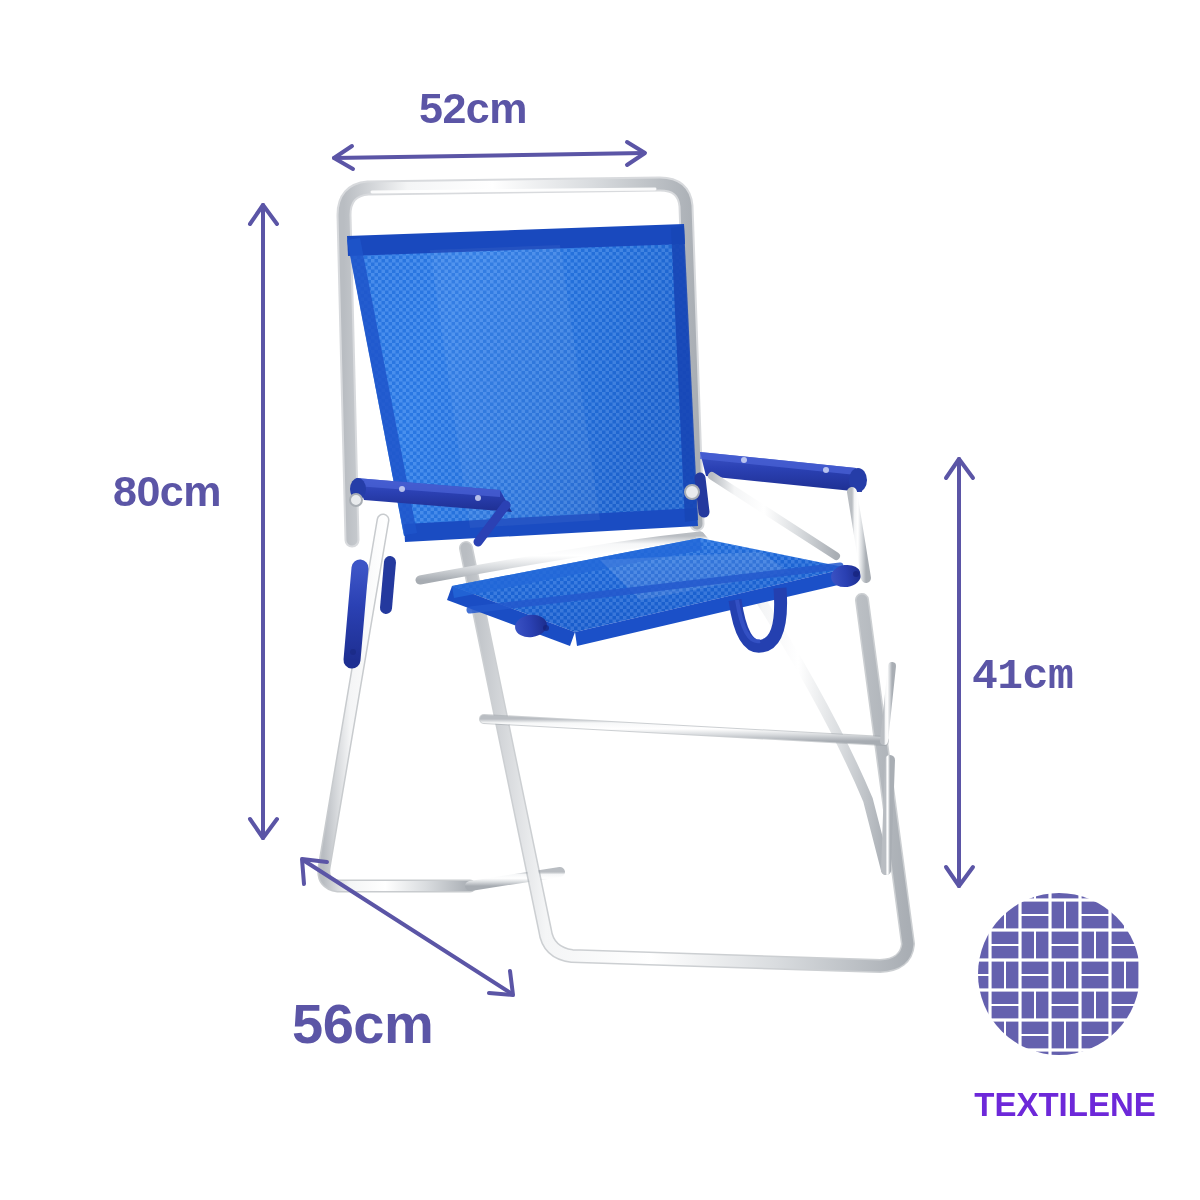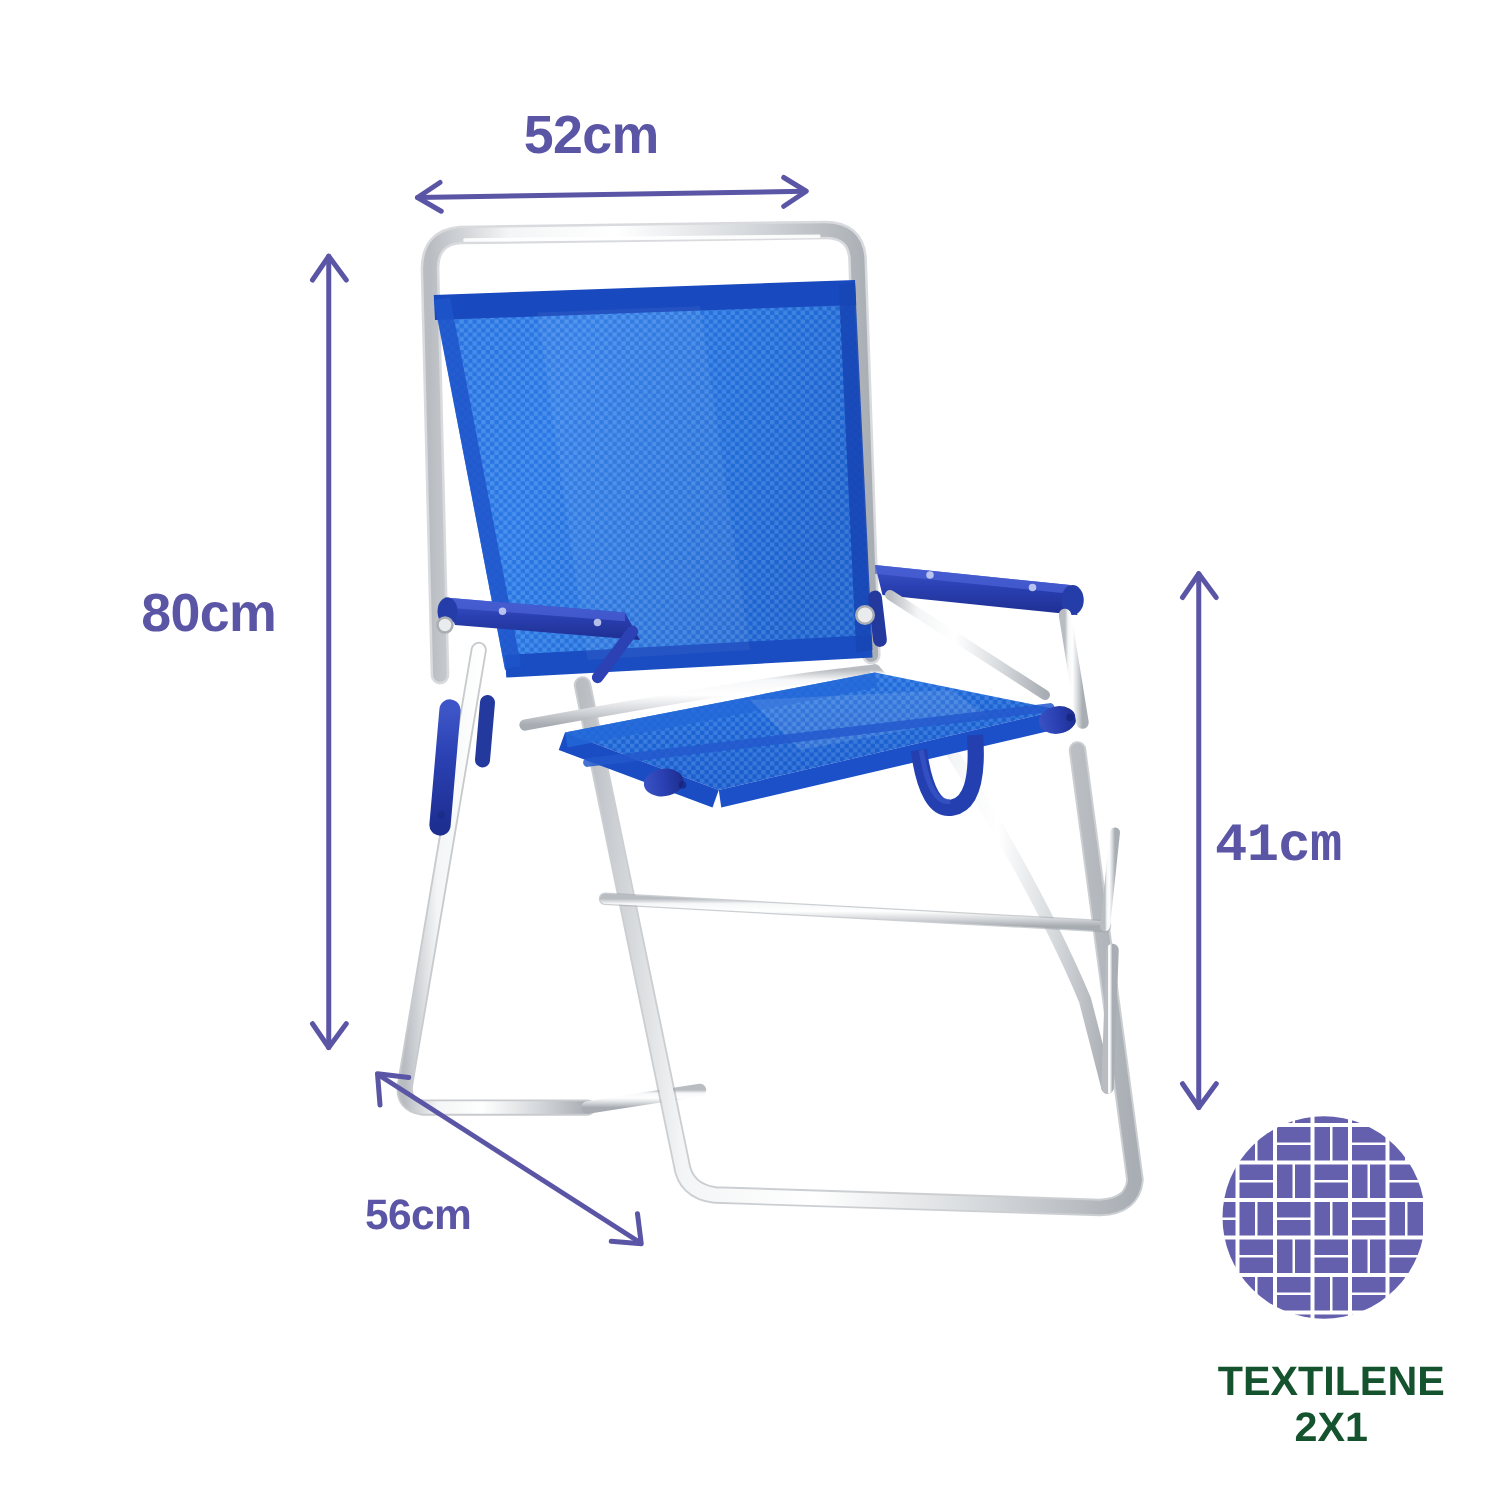--- a/index.html
+++ b/index.html
@@ -14,7 +14,7 @@
   #label-52{left:419px;top:87px;font-size:43px;}
   #label-80{left:113px;top:470px;font-size:43px;text-align:center;}
   #label-41{left:972px;top:655px;font-size:43px;font-family:Liberation Mono, monospace;}
-  #label-56{left:292px;top:955px;font-size:34px;}
+  #label-56{left:292px;top:996px;font-size:56px;}
   .swatch-text{position:absolute;color:#14532d;font-weight:bold;
                font-family:"Liberation Sans","DejaVu Sans",sans-serif;
                text-align:center;line-height:1.05;white-space:nowrap;}

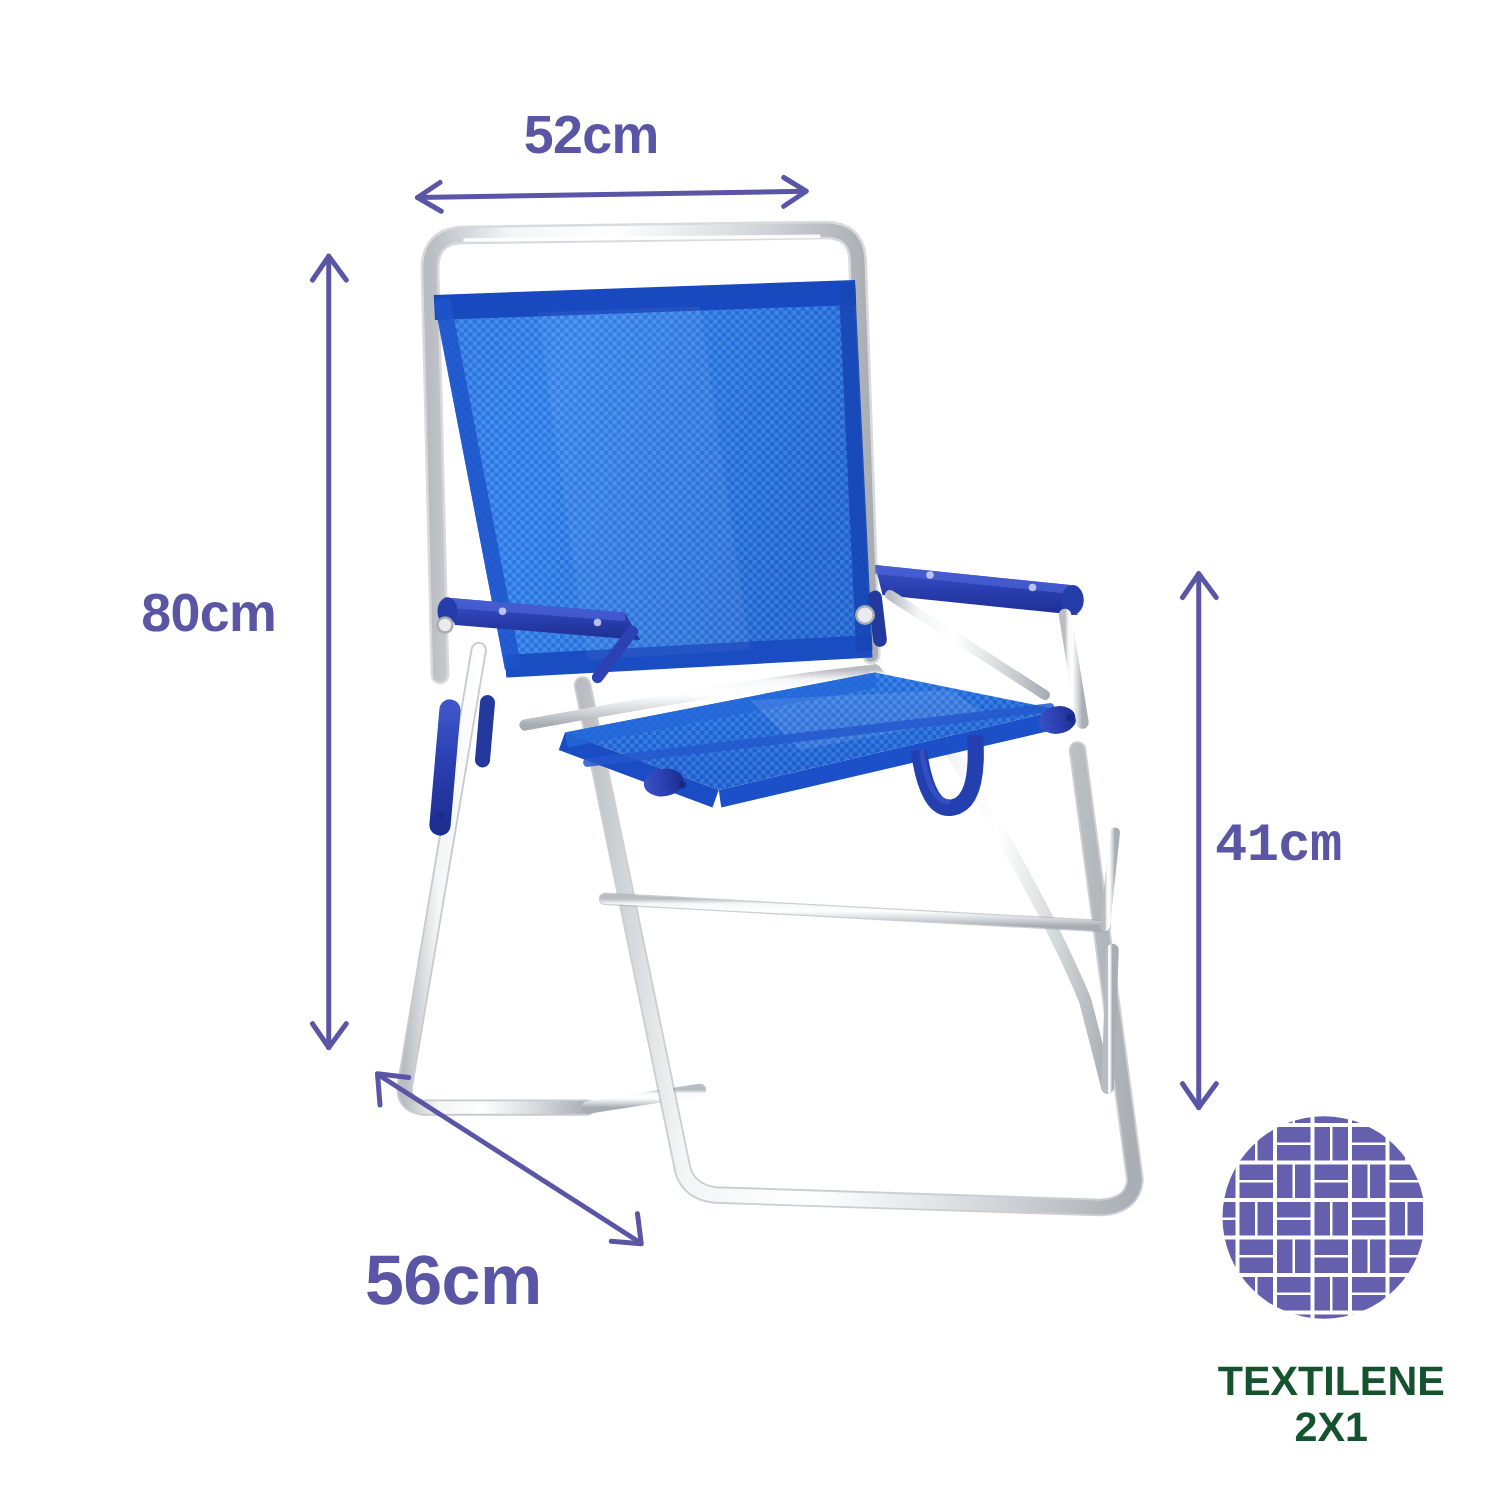--- a/index.html
+++ b/index.html
@@ -15,7 +15,7 @@
   #label-80{left:113px;top:470px;font-size:43px;text-align:center;}
   #label-41{left:972px;top:655px;font-size:43px;font-family:Liberation Mono, monospace;}
   #label-56{left:292px;top:996px;font-size:56px;}
-  .swatch-text{position:absolute;color:#14532d;font-weight:bold;
+  .swatch-text{position:absolute;color:#6d28d9;font-weight:bold;
                font-family:"Liberation Sans","DejaVu Sans",sans-serif;
                text-align:center;line-height:1.05;white-space:nowrap;}
   #textilene-name{left:960px;top:1088px;width:210px;font-size:33px;letter-spacing:0px;}

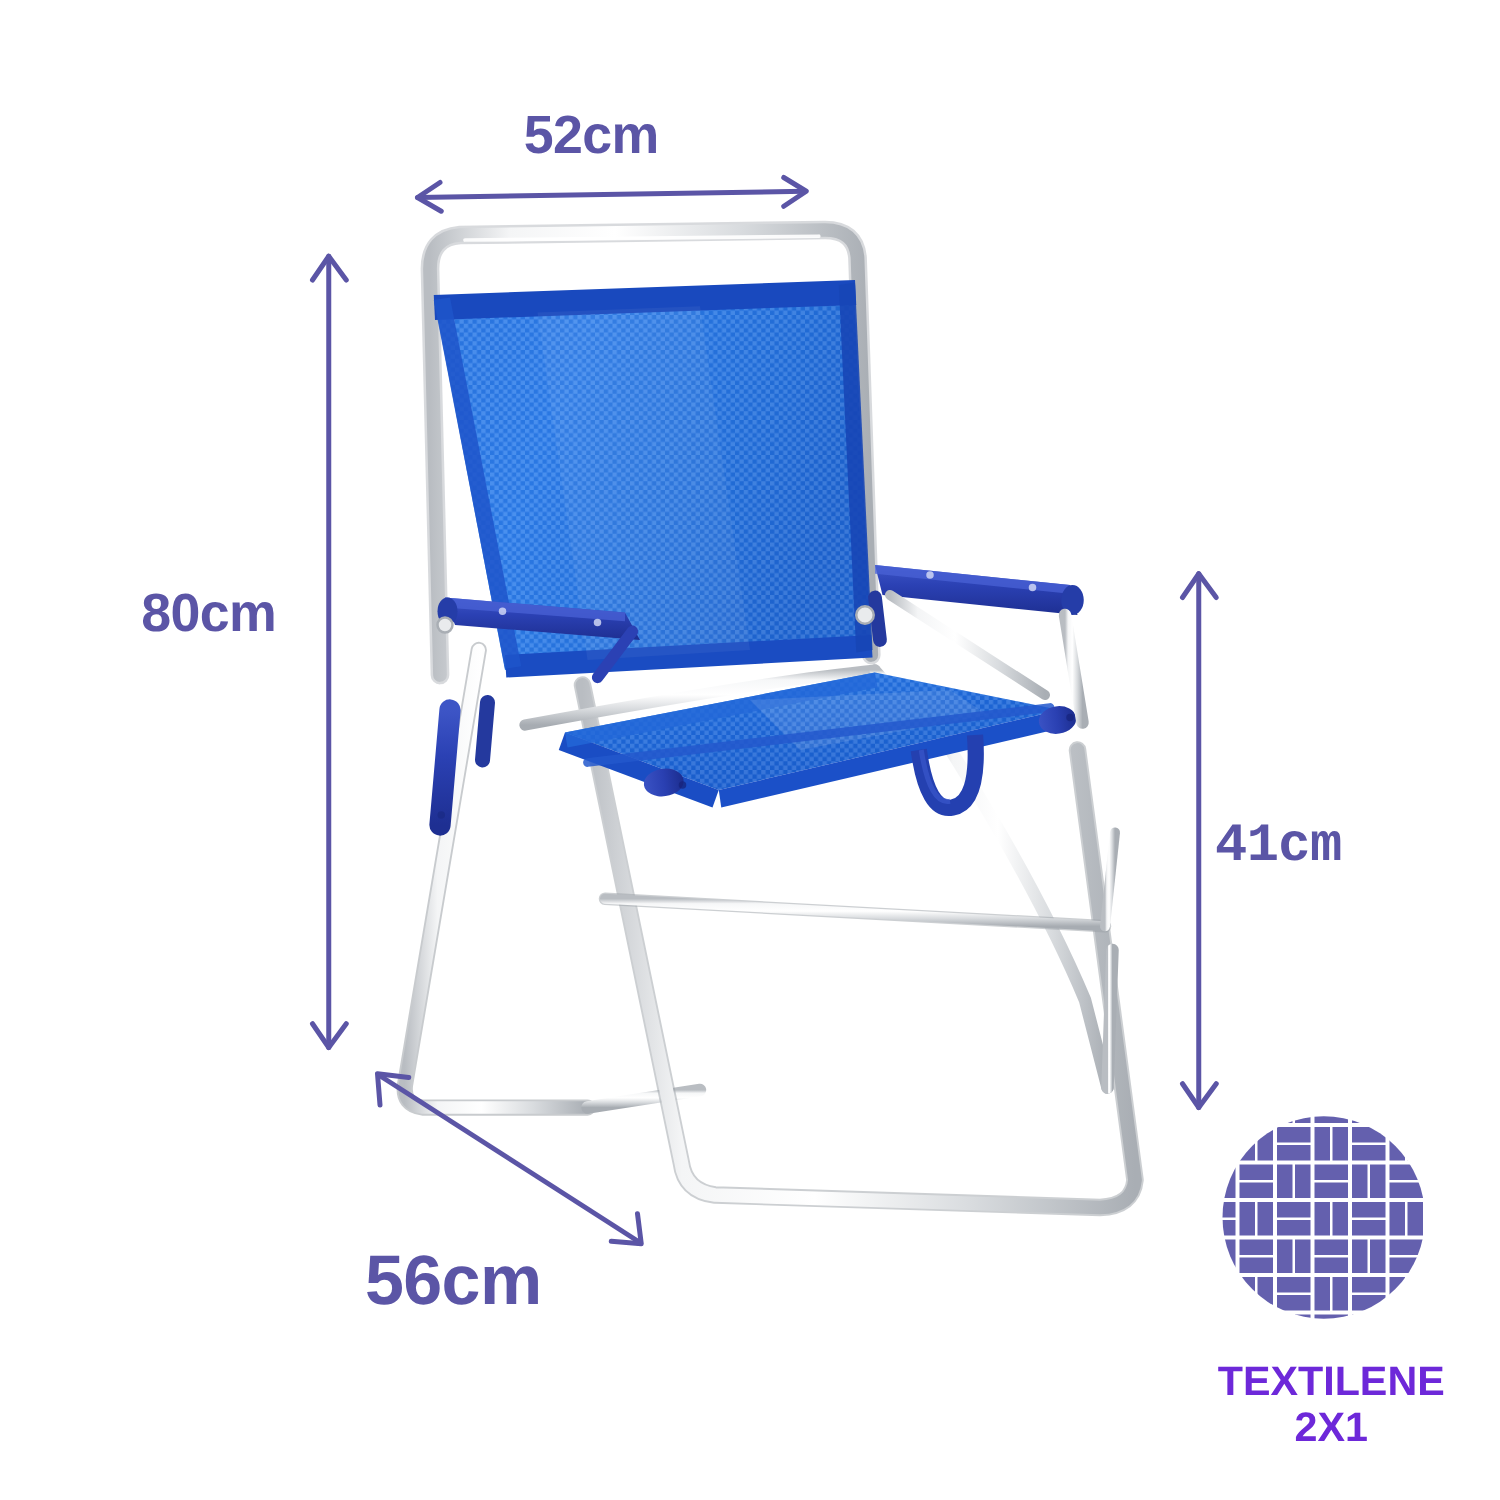--- a/index.html
+++ b/index.html
@@ -266,7 +266,6 @@
   </svg>
 
   <div class="swatch-text" id="textilene-name">TEXTILENE</div>
-  <div class="swatch-text" id="textilene-spec">2X1</div>
 
 </div>
 

